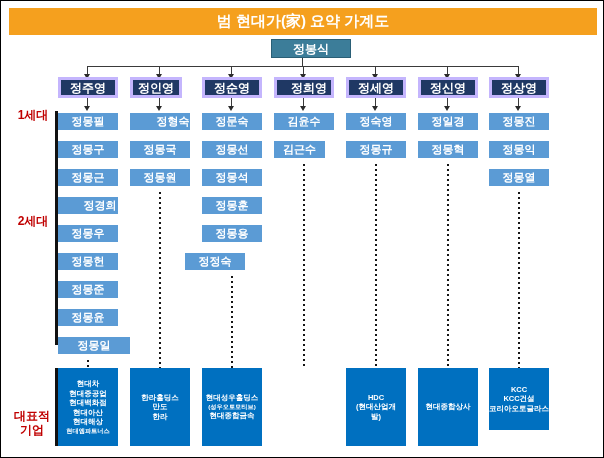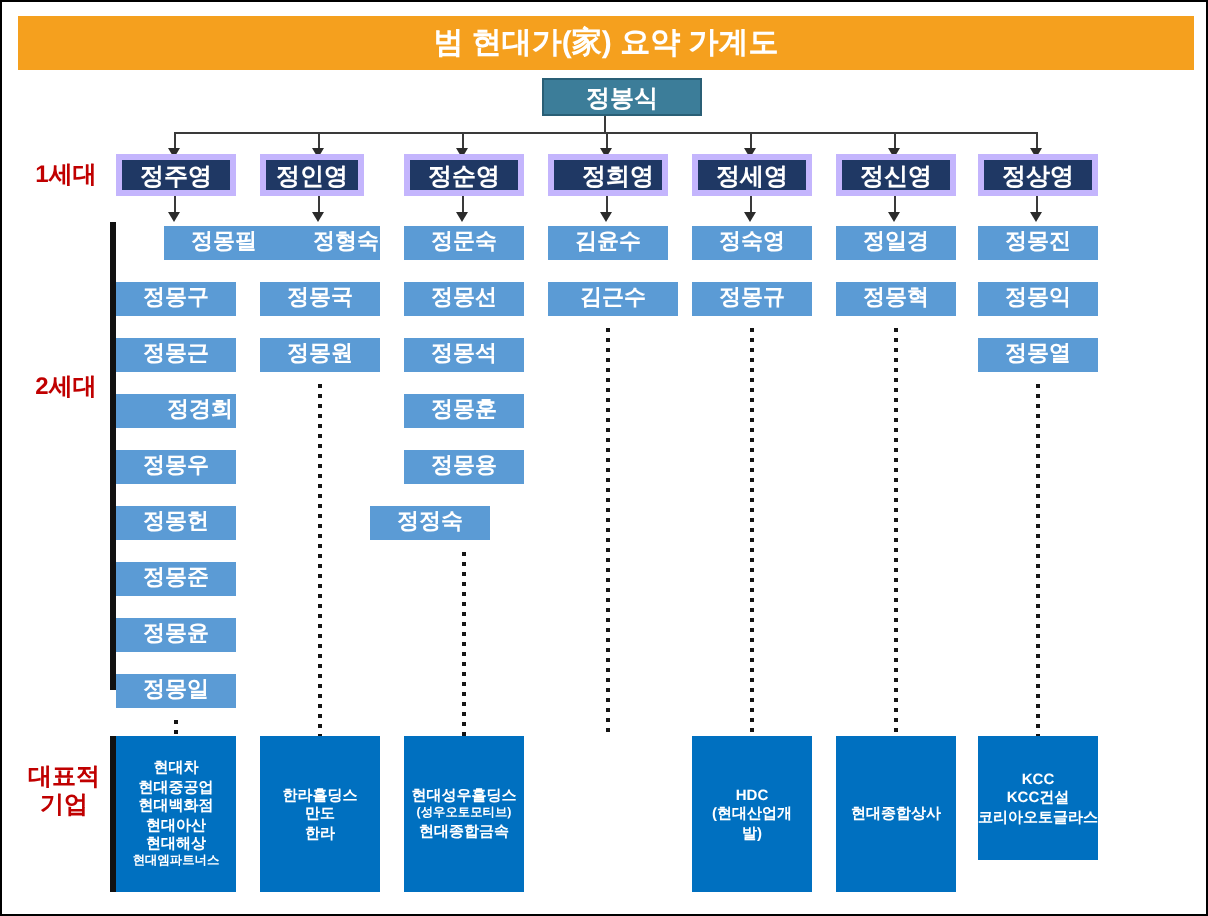--- a/index.html
+++ b/index.html
@@ -87,6 +87,7 @@
     text-align:center;
     line-height:1.15;
     white-space:nowrap;
+    margin-top:28px;
   }
   .bracket{
     position:absolute;

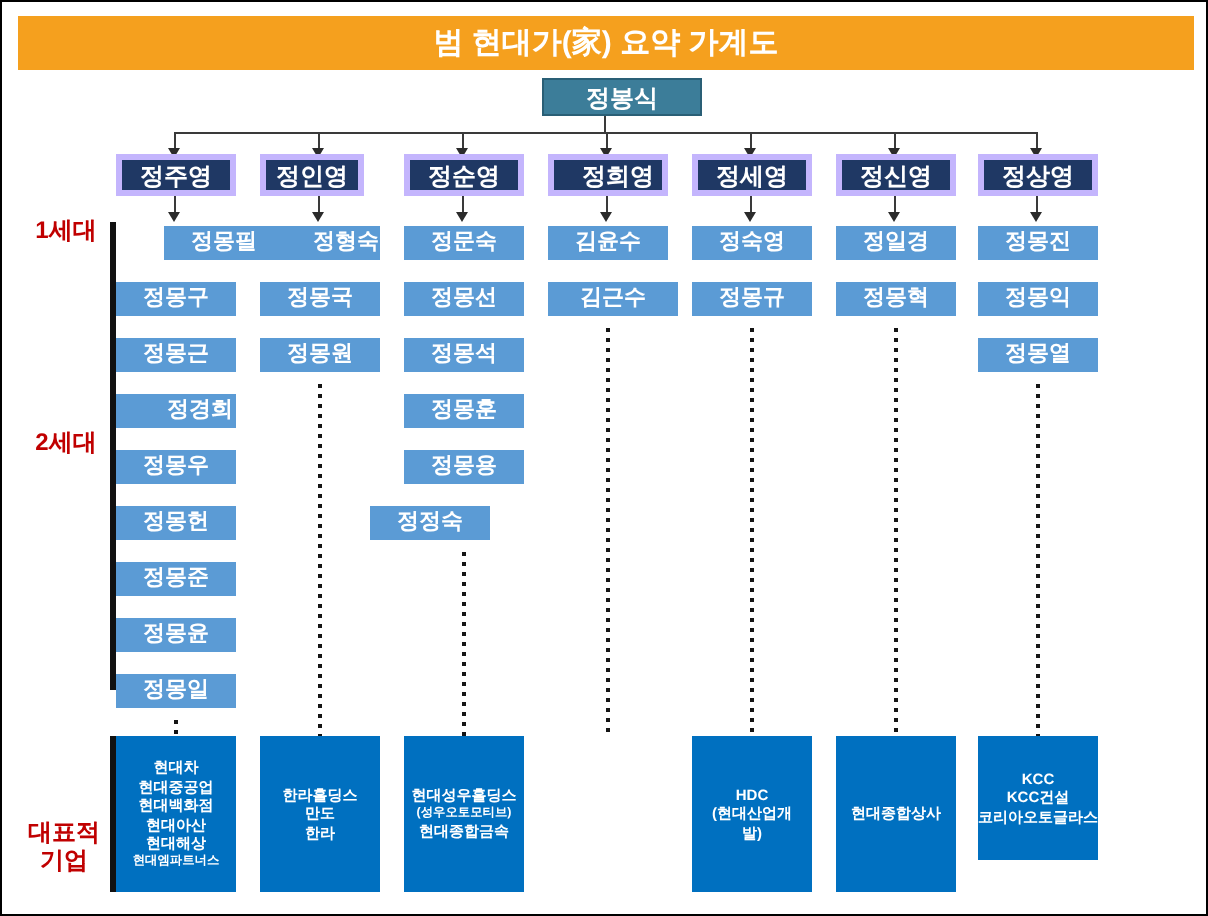--- a/index.html
+++ b/index.html
@@ -147,7 +147,7 @@
   <div class="arrow-head" style="left:513.5px;top:105px;"></div>
 
   <div id="gen2-layer">
-      <div class="node node-gen2" style="left: 57px; top: 112px; width: 60px; height: 17px; margin-left: 24px;">정몽필</div>
+      <div class="node node-gen2" style="left: 57px; top: 112px; width: 60px; height: 17px;">정몽필</div>
       <div class="node node-gen2" style="left: 57px; top: 140px; width: 60px; height: 17px;">정몽구</div>
       <div class="node node-gen2" style="left: 57px; top: 168px; width: 60px; height: 17px;">정몽근</div>
       <div class="node node-gen2" style="left: 57px; top: 196px; width: 60px; height: 17px; padding-left: 24px;">정경희</div>

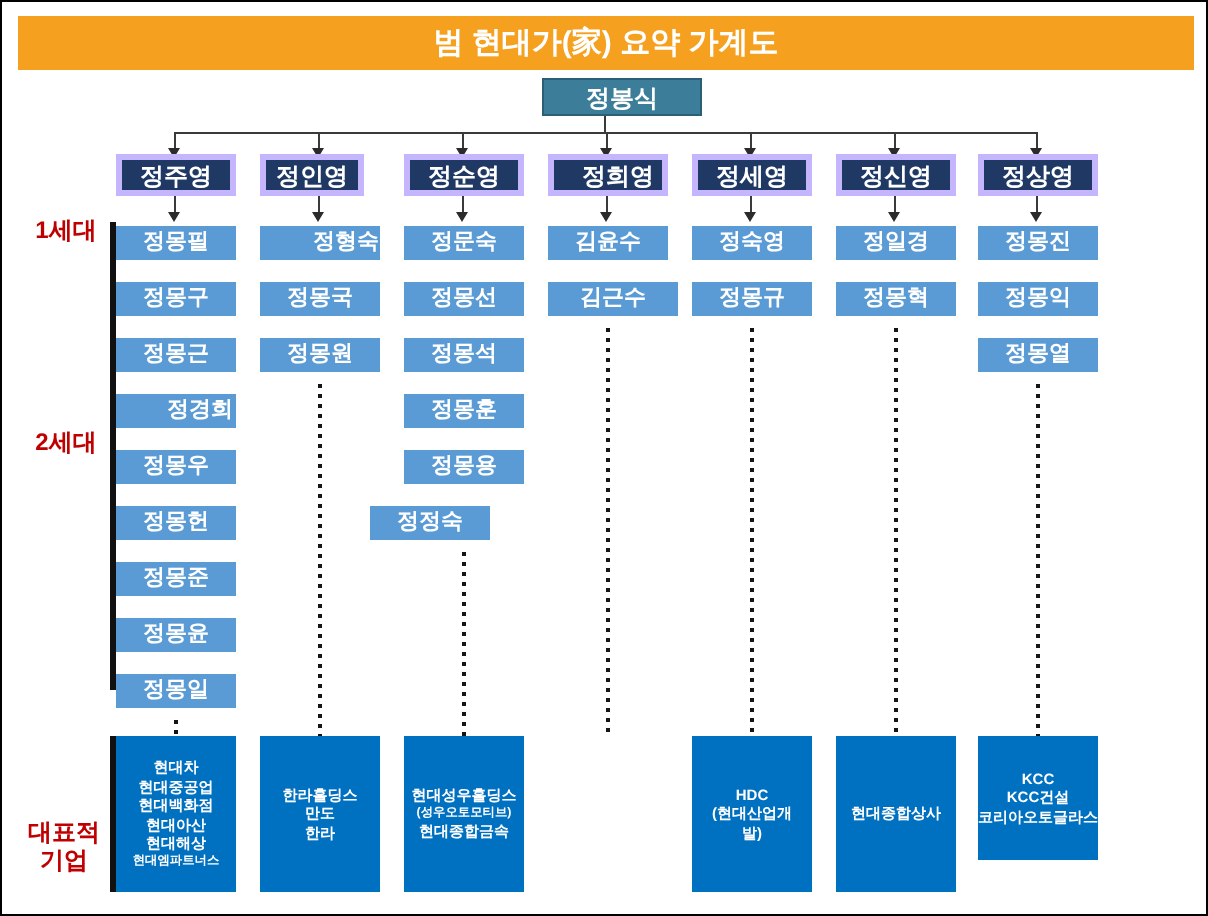--- a/index.html
+++ b/index.html
@@ -166,7 +166,7 @@
       <div class="node node-gen2" style="left: 201px; top: 224px; width: 60px; height: 17px;">정몽용</div>
       <div class="node node-gen2" style="left: 184px; top: 252px; width: 60px; height: 17px;">정정숙</div>
       <div class="node node-gen2" style="left: 273px; top: 112px; width: 60px; height: 17px;">김윤수</div>
-      <div class="node node-gen2" style="left: 273px; top: 140px; width: 65px; height: 17px;">김근수</div>
+      <div class="node node-gen2" style="left: 273px; top: 140px; width: 51px; height: 17px;">김근수</div>
       <div class="node node-gen2" style="left: 345px; top: 112px; width: 60px; height: 17px;">정숙영</div>
       <div class="node node-gen2" style="left: 345px; top: 140px; width: 60px; height: 17px;">정몽규</div>
       <div class="node node-gen2" style="left: 417px; top: 112px; width: 60px; height: 17px;">정일경</div>

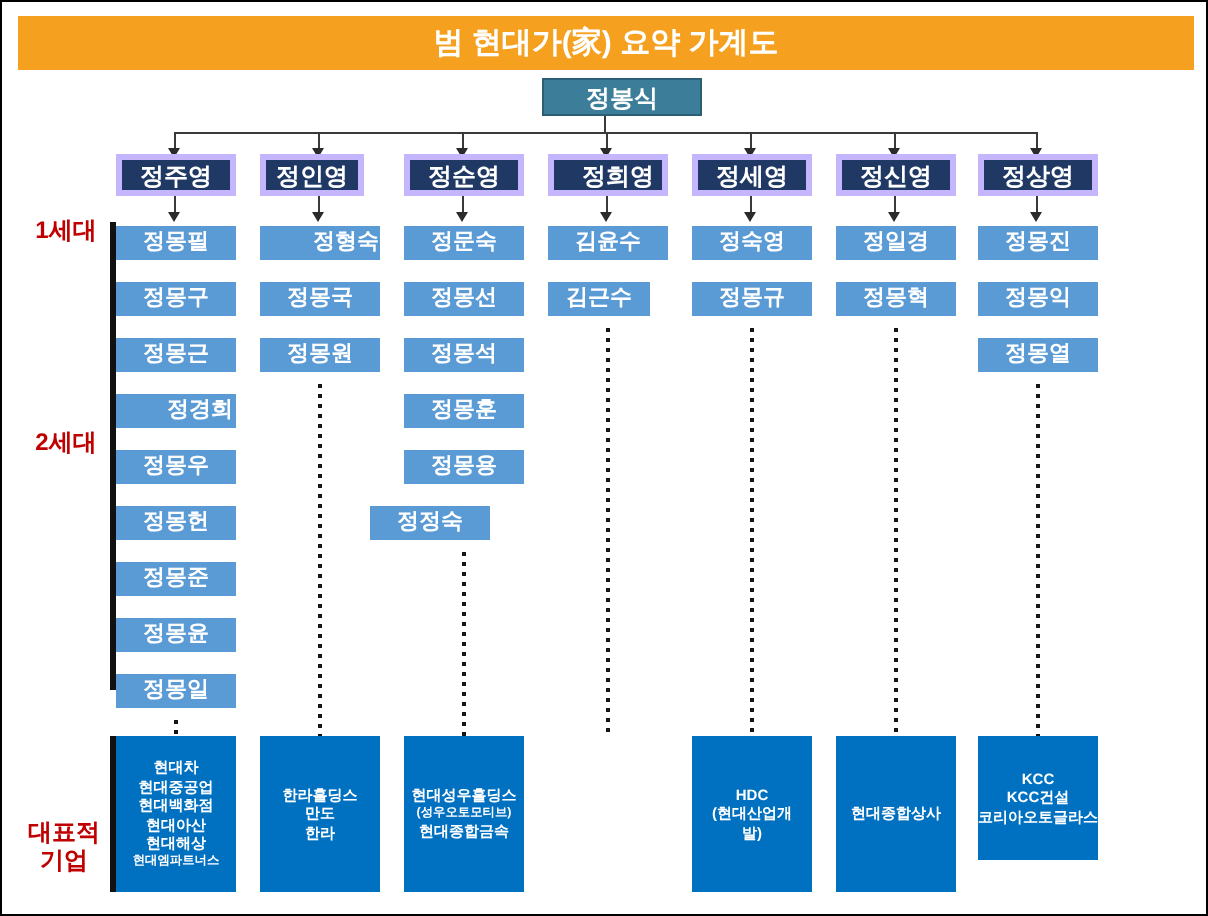--- a/index.html
+++ b/index.html
@@ -155,7 +155,7 @@
       <div class="node node-gen2" style="left: 57px; top: 252px; width: 60px; height: 17px;">정몽헌</div>
       <div class="node node-gen2" style="left: 57px; top: 280px; width: 60px; height: 17px;">정몽준</div>
       <div class="node node-gen2" style="left: 57px; top: 308px; width: 60px; height: 17px;">정몽윤</div>
-      <div class="node node-gen2" style="left: 57px; top: 336px; width: 60px; height: 17px;">정몽일</div>
+      <div class="node node-gen2" style="left: 57px; top: 336px; width: 72px; height: 17px;">정몽일</div>
       <div class="node node-gen2" style="left: 129px; top: 112px; width: 60px; height: 17px; padding-left: 26px;">정형숙</div>
       <div class="node node-gen2" style="left: 129px; top: 140px; width: 60px; height: 17px;">정몽국</div>
       <div class="node node-gen2" style="left: 129px; top: 168px; width: 60px; height: 17px;">정몽원</div>

